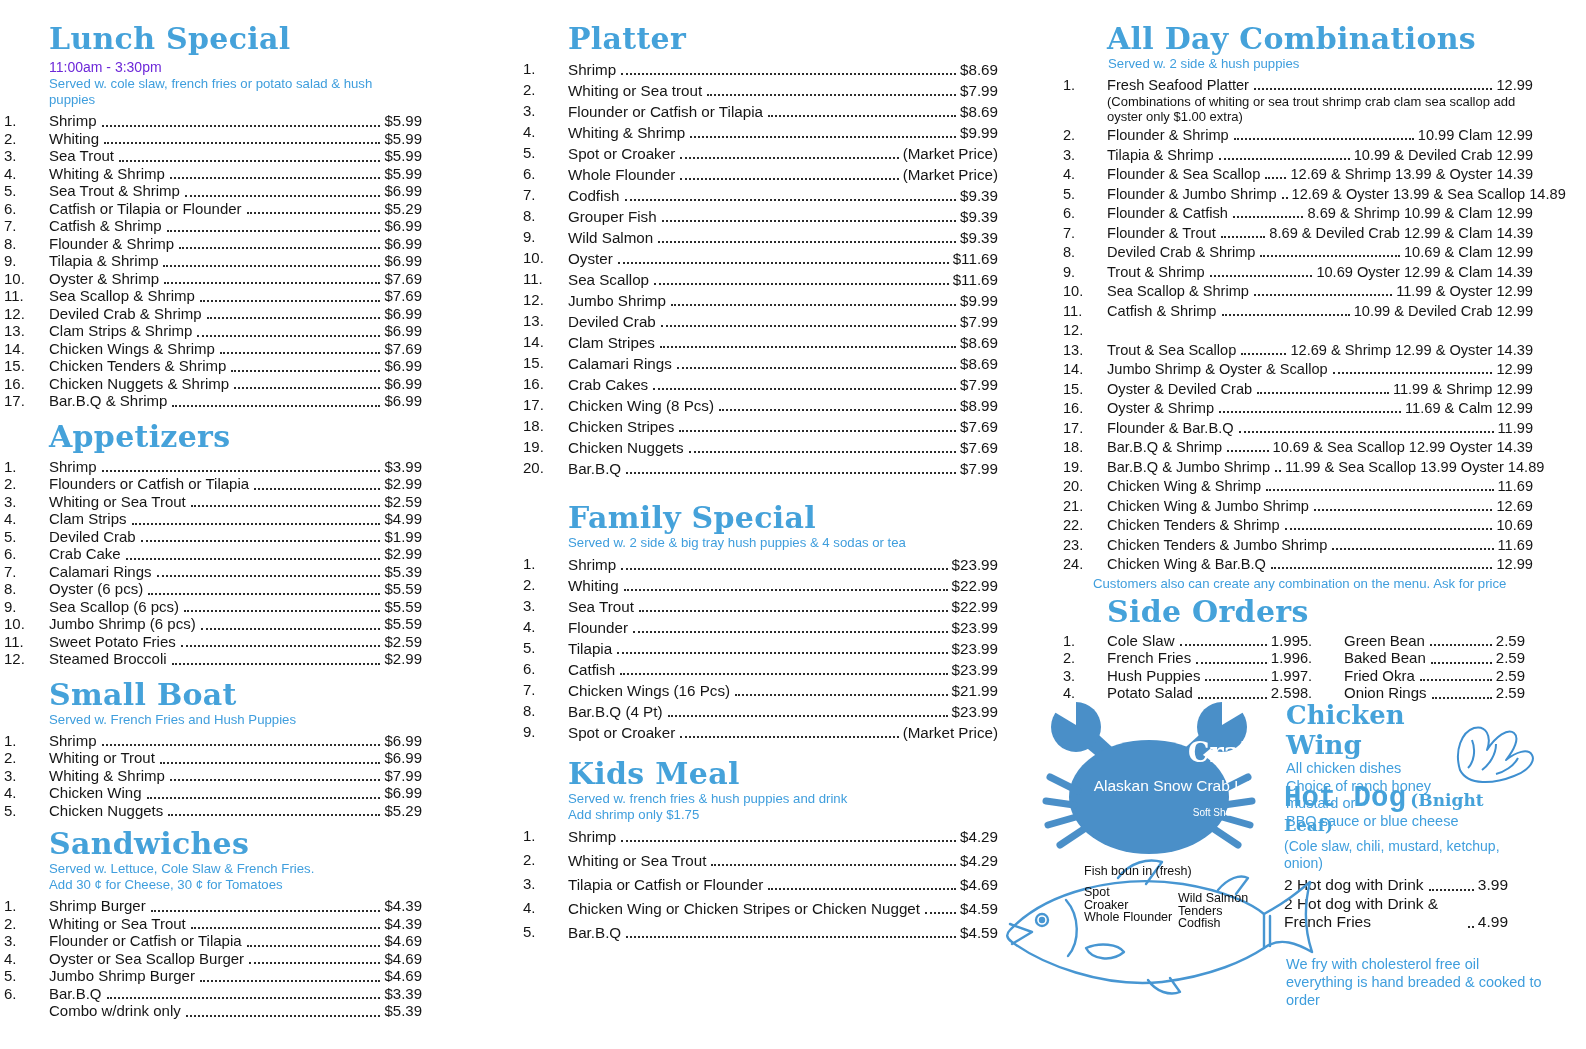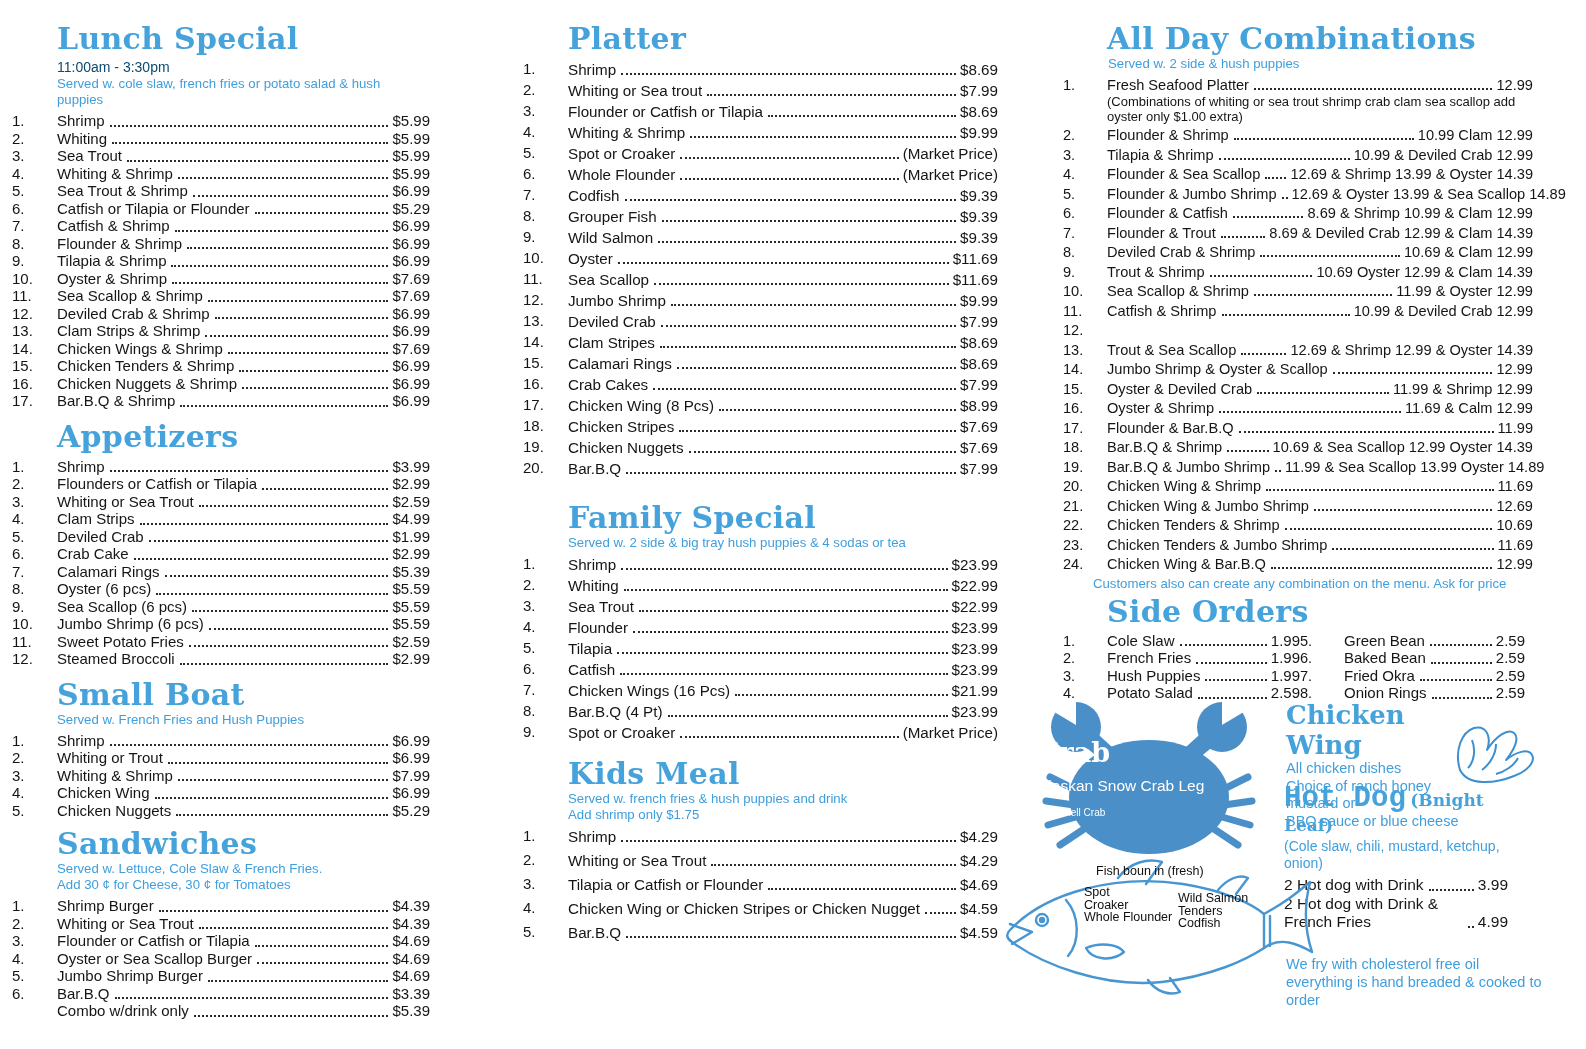--- a/index.html
+++ b/index.html
@@ -6,7 +6,7 @@
   html,body{width:1586px;height:1049px}
   body{background:#fff;font-family:"Liberation Sans",sans-serif;color:#151515;position:relative;overflow:hidden}
   .col{position:absolute;top:22px}
-  #col1{left:12px;width:418px}
+  #col1{left:4px;width:418px}
   #col2{left:523px;width:475px}
   #col3{left:1063px;width:470px}
   h1.sec{font-family:"DejaVu Serif",serif;font-weight:700;font-size:30px;line-height:34px;color:#45a2da;padding-left:45px;letter-spacing:.3px}

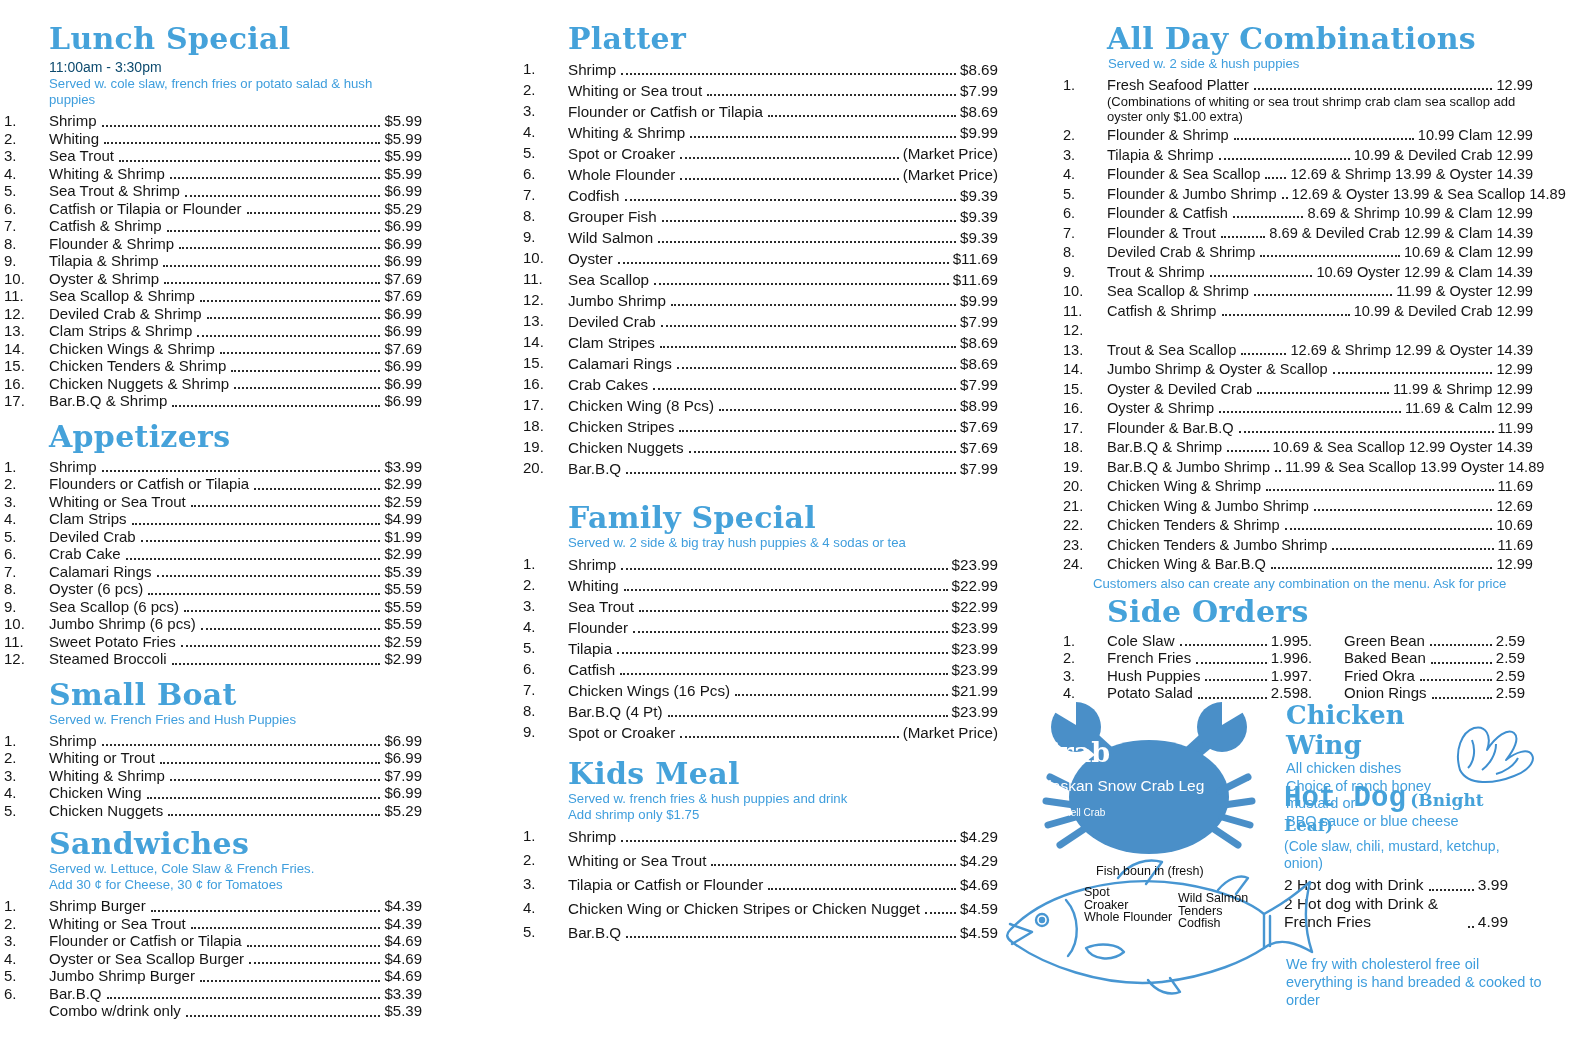--- a/index.html
+++ b/index.html
@@ -12,7 +12,7 @@
   h1.sec{font-family:"DejaVu Serif",serif;font-weight:700;font-size:30px;line-height:34px;color:#45a2da;padding-left:45px;letter-spacing:.3px}
   #col3 h1.sec{padding-left:44px}
   h1.sec.tight{padding-left:8px}
-  .hours{font-size:14px;line-height:17px;color:#0c4a6e;padding-left:45px;margin-top:3px}
+  .hours{font-size:14px;line-height:17px;color:#6d28d9;padding-left:45px;margin-top:3px}
   .sub{font-size:13.2px;line-height:16px;color:#3f9edd;padding-left:45px}
   .items{margin-top:5px}
   .row{display:flex;align-items:flex-start}

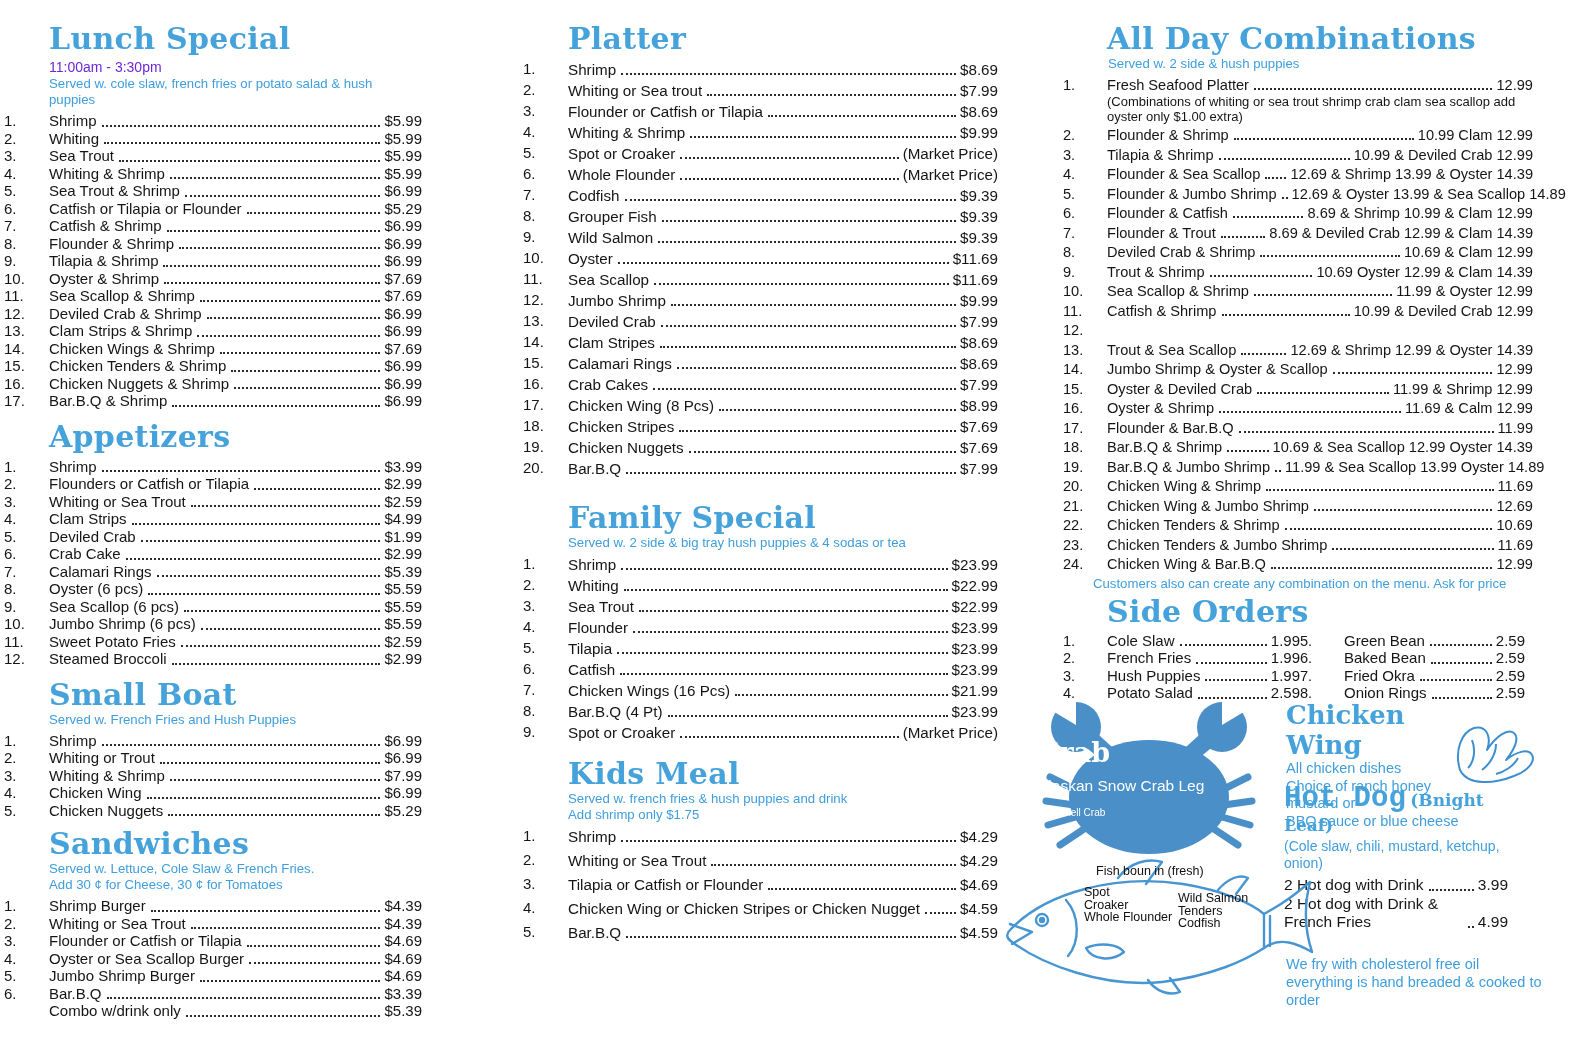--- a/index.html
+++ b/index.html
@@ -44,7 +44,7 @@
   
   .abs{position:absolute}
   .crab{left:1038px;top:695px;width:222px;height:168px}
-  .crab .ctxt{position:absolute;width:100%;text-align:left;color:#fff}
+  .crab .ctxt{position:absolute;width:100%;text-align:right;color:#fff}
   .crab-title{top:42px;font-family:"DejaVu Serif",serif;font-weight:700;font-size:27px}
   .crab-l1{top:82px;font-size:15.5px}
   .crab-l2{top:112px;font-size:10px}

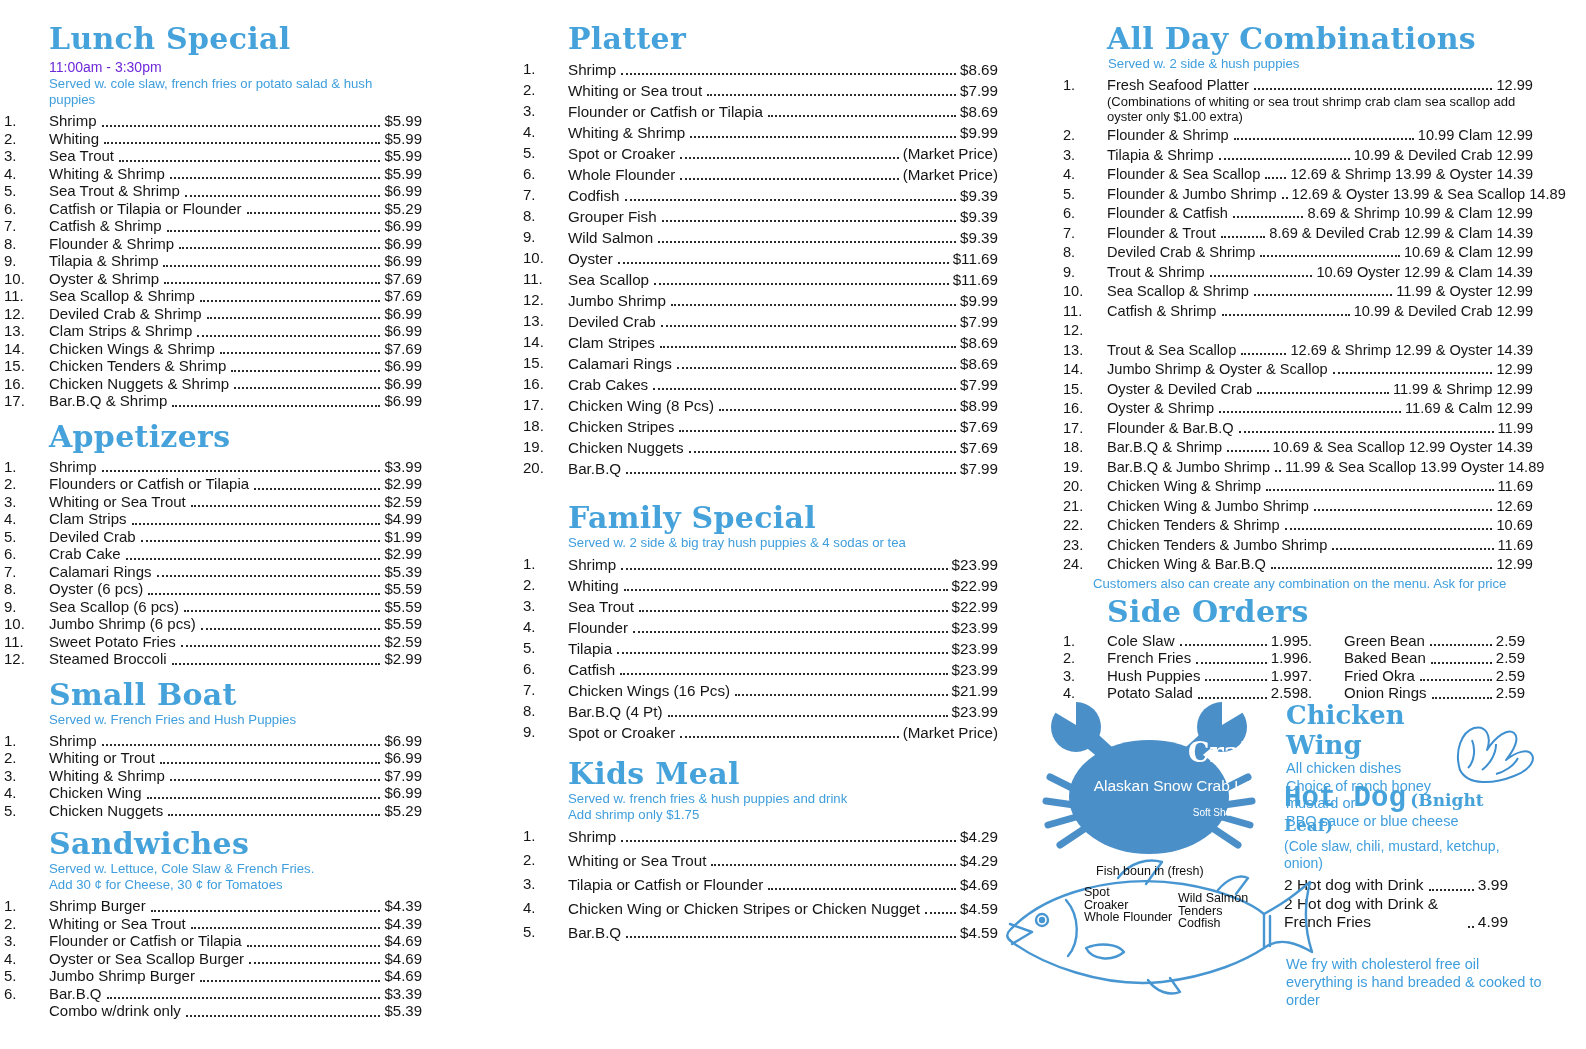--- a/index.html
+++ b/index.html
@@ -62,7 +62,7 @@
   .hd .row{margin-bottom:1px}
   .fish{left:998px;top:852px;width:322px;height:162px}
   .fish .ftxt{position:absolute;color:#101010}
-  .fish-head{left:98px;top:12px;font-size:12.5px}
+  .fish-head{left:86px;top:12px;font-size:12.5px}
   .fish-c1{left:86px;top:34px}
   .fish-c2{left:180px;top:40px}
   .fish .fline{font-size:12.5px;line-height:12.5px}

